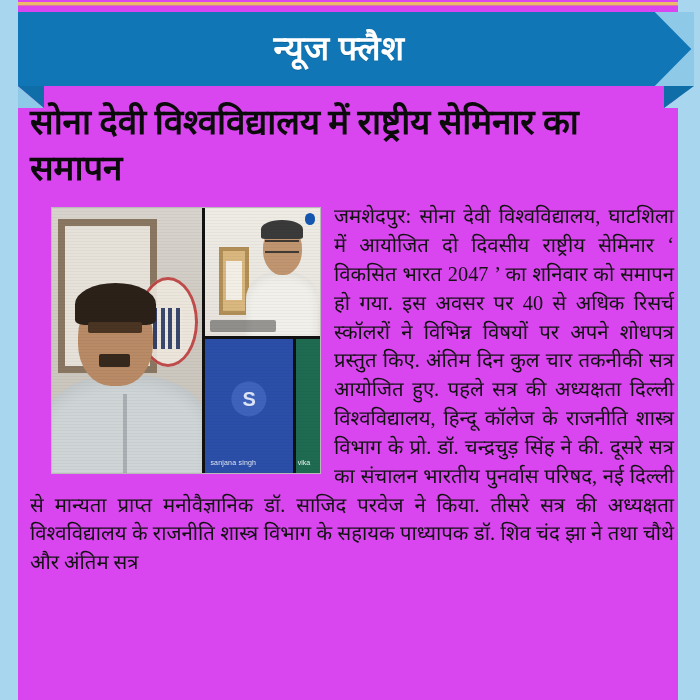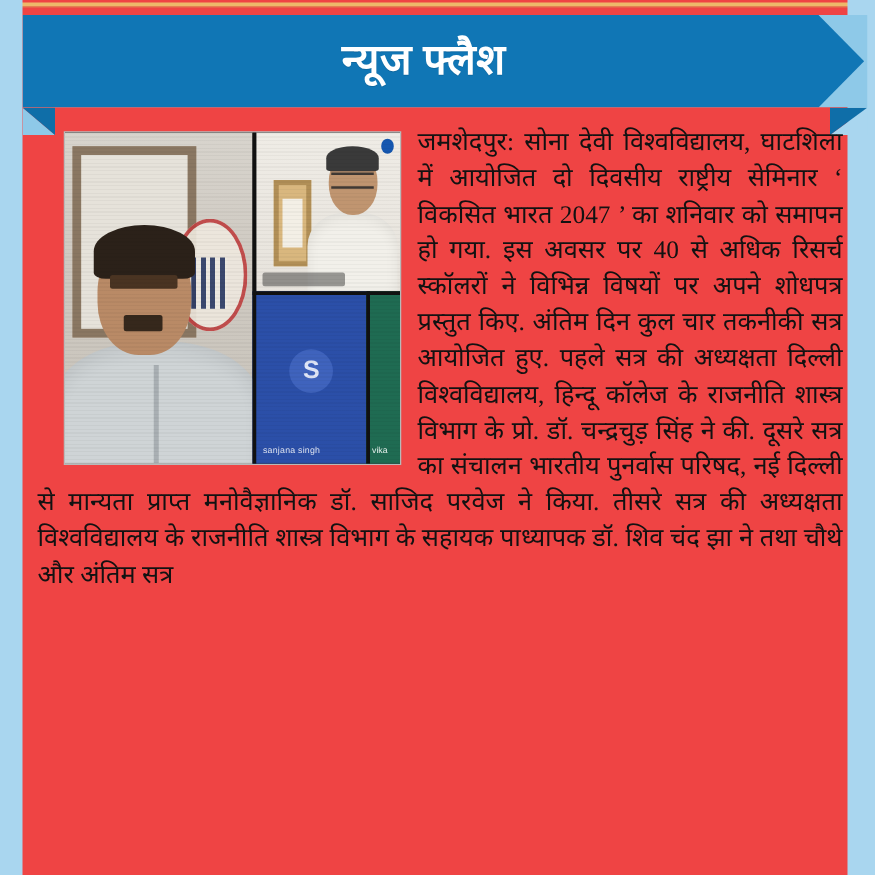--- a/index.html
+++ b/index.html
@@ -18,7 +18,7 @@
   #clipping {
     position: absolute;
     inset: 0;
-    background: #ef4444;
+    background: #d946ef;
     overflow: hidden;
   }
 

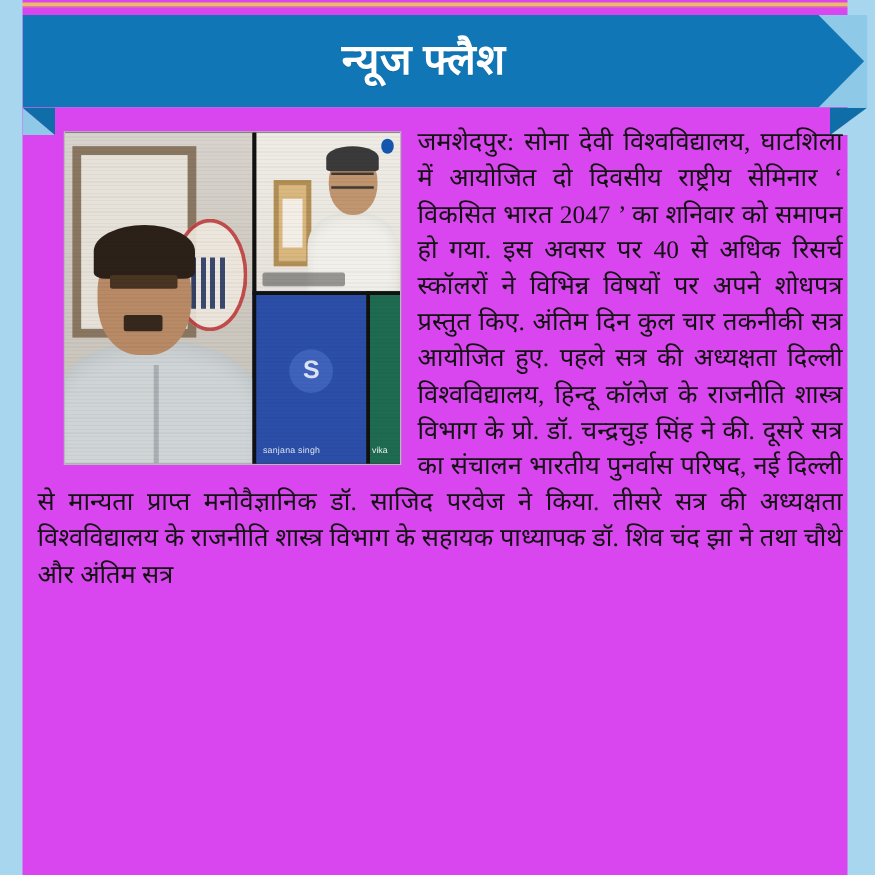--- a/index.html
+++ b/index.html
@@ -444,6 +444,7 @@
 
   <div class="article">
 
+    <h1 class="headline">सोना देवी विश्वविद्यालय में राष्ट्रीय सेमिनार का समापन</h1>
 
     <div class="body-copy clearfix">
 

